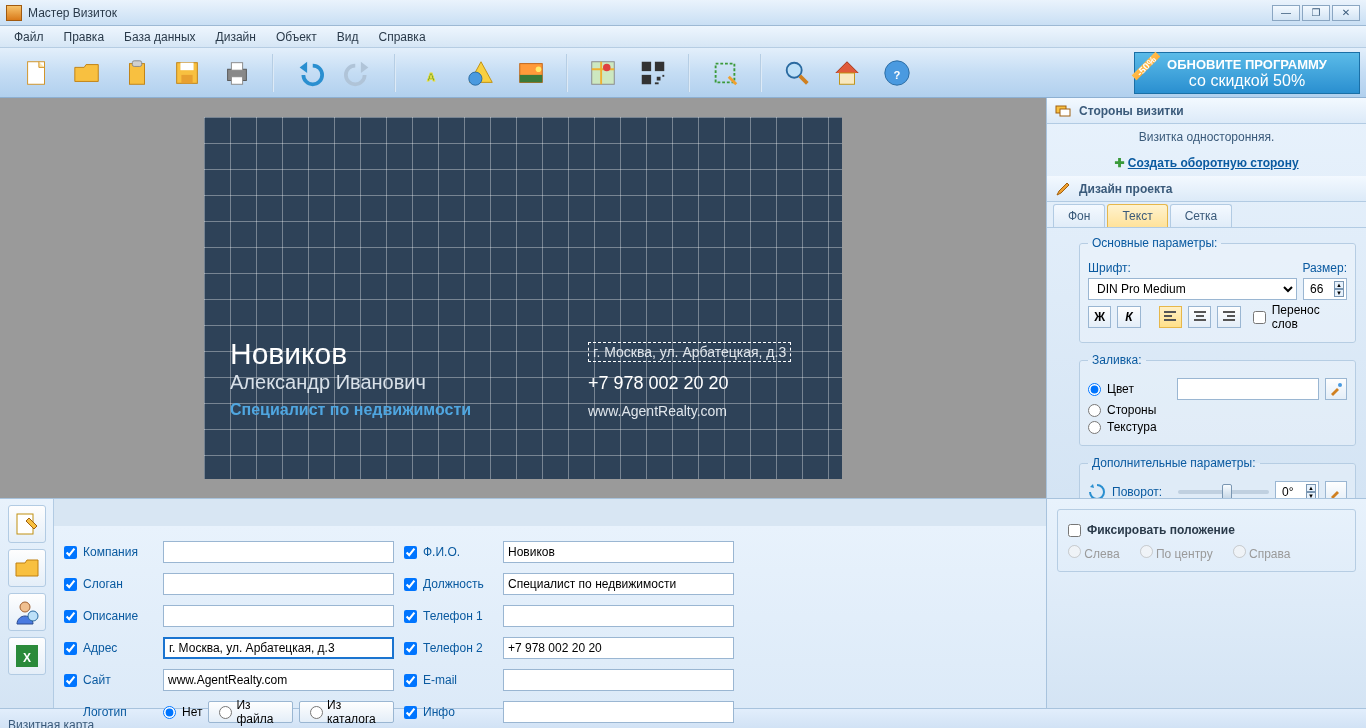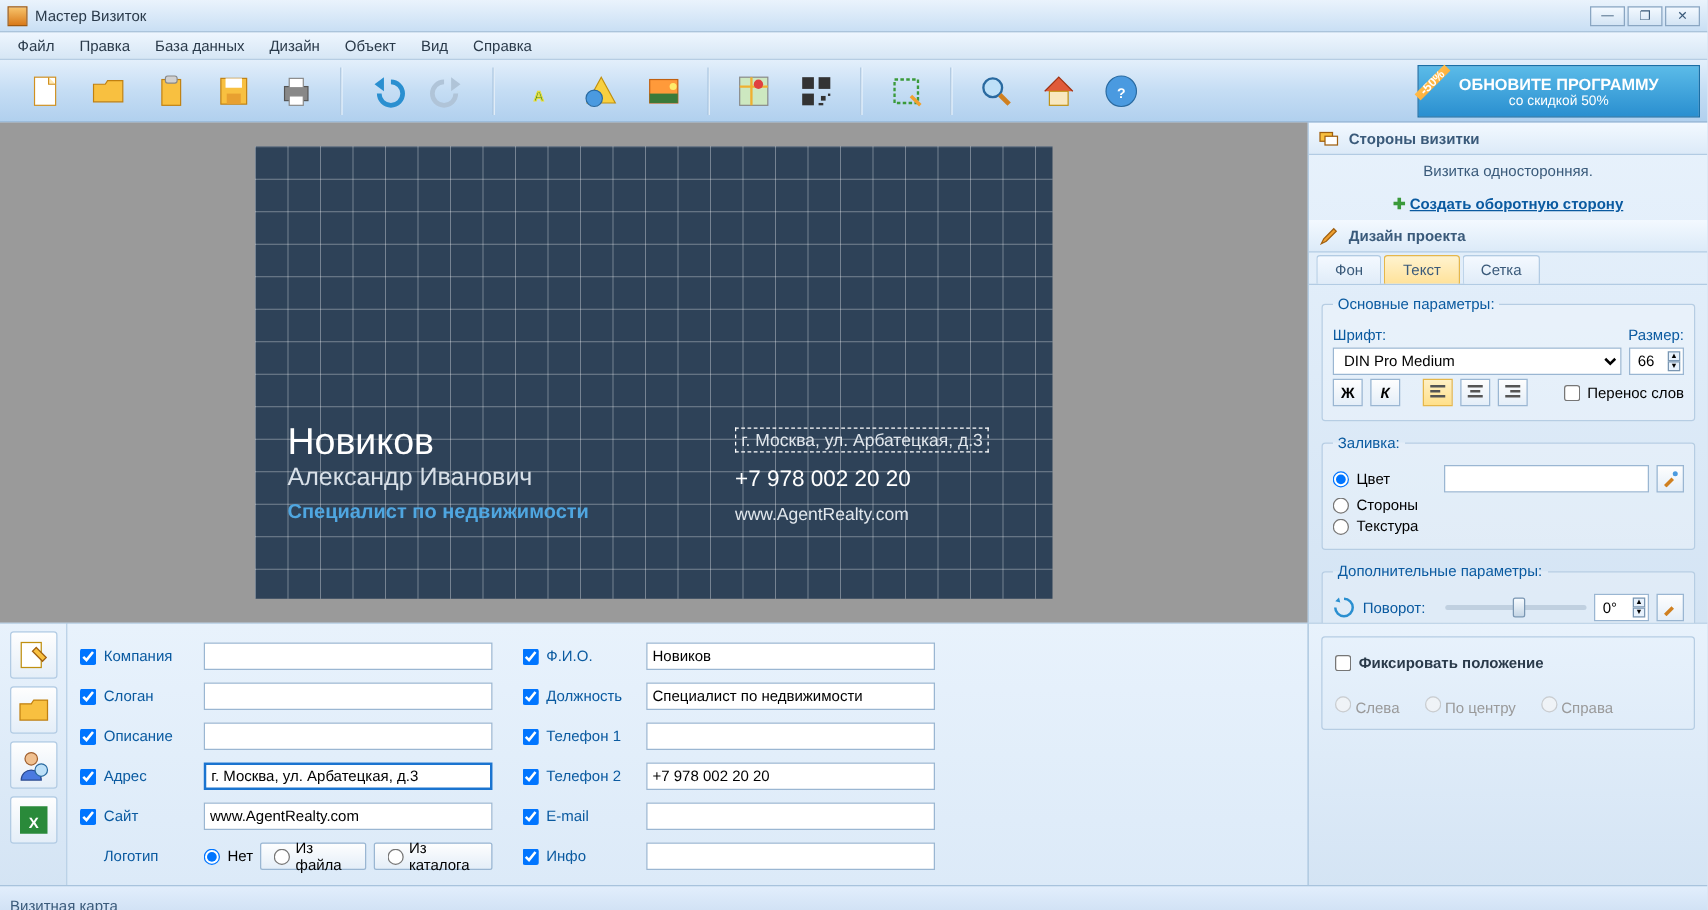--- a/index.html
+++ b/index.html
@@ -21,7 +21,7 @@
 .tb-btn svg { width: 30px; height: 30px; }
 .update-btn { position: absolute; right: 6px; top: 4px; height: 42px; width: 226px; background: linear-gradient(#5bbbe8,#2a8fd0); border: 1px solid #1a6fa6; color: #fff; display: flex; flex-direction: column; align-items: center; justify-content: center; font-weight: bold; }
 .update-btn .upd1 { font-size: 13px; }
-.update-btn .upd2 { font-size: 11px; font-weight: normal; }
+.update-btn .upd2 { font-size: 16px; font-weight: normal; }
 .update-badge { position:absolute; left:-6px; top:-4px; width:34px; height:34px; transform:rotate(-45deg); background:linear-gradient(#ffd26b,#ff9a1a); font-size:10px; display:flex; align-items:center; justify-content:center; color:#fff; font-weight:bold; clip-path: polygon(0 40%, 100% 40%, 100% 60%, 0 60%); }
 
 .main-area { display: flex; height: 400px; }

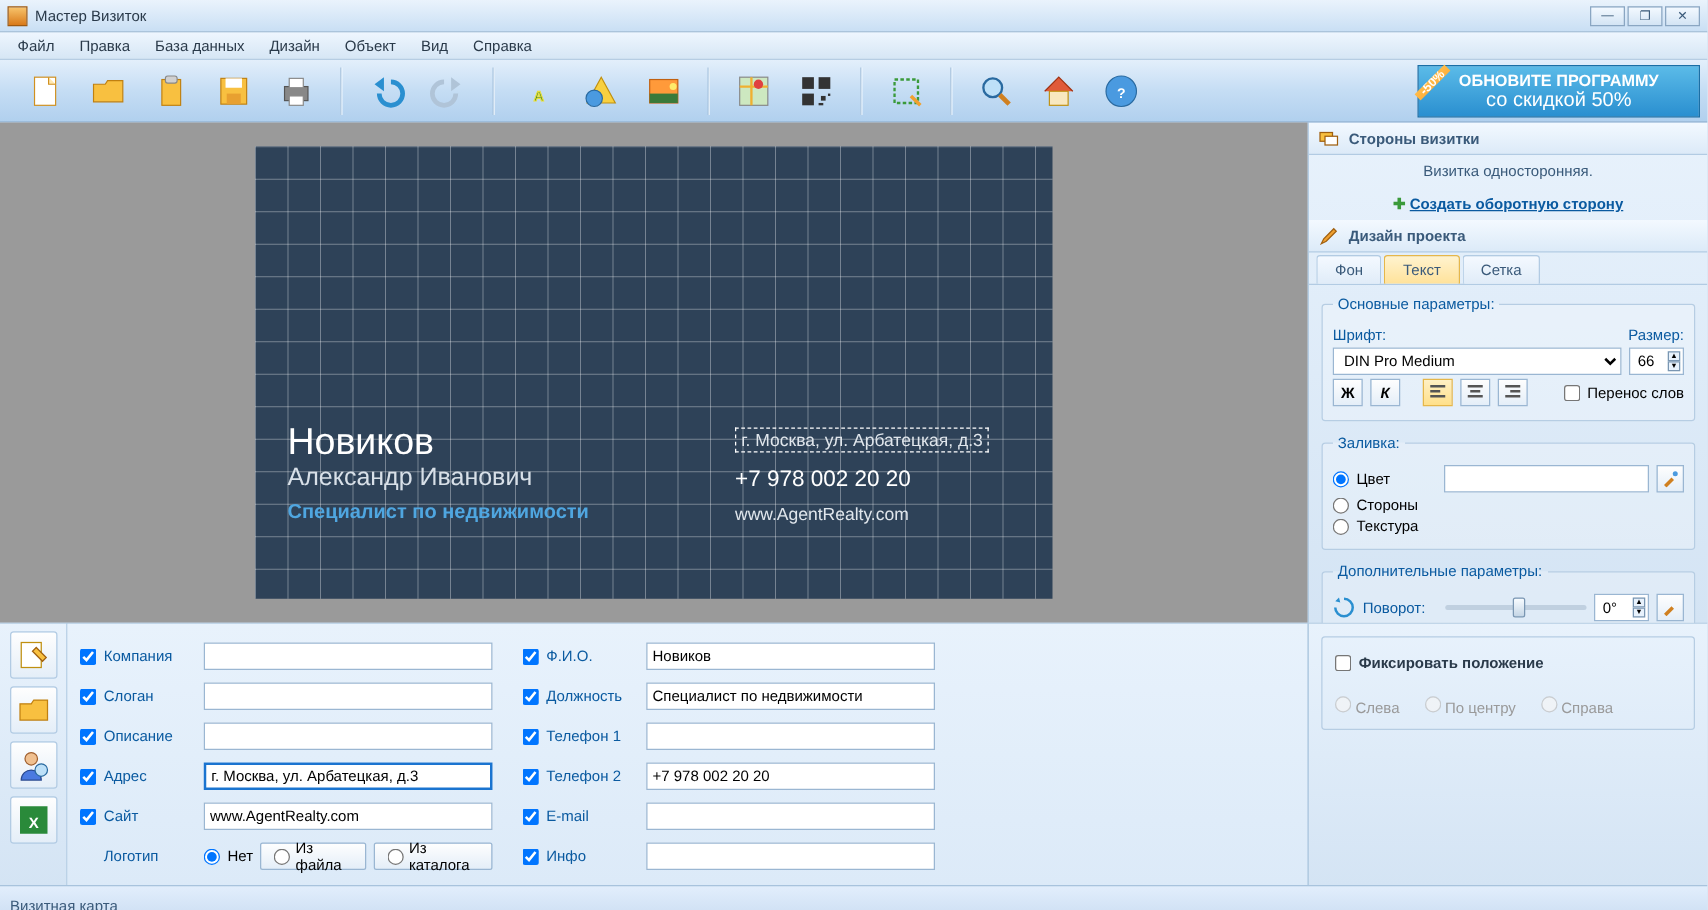--- a/index.html
+++ b/index.html
@@ -42,7 +42,7 @@
 .rp-tabs { display:flex; border-bottom:1px solid #b2cbe3; padding: 0 6px; gap: 0; margin-top: 2px; }
 .rp-tab { padding:4px 14px; border:1px solid #b2cbe3; border-bottom:none; background:linear-gradient(#f4f9ff,#e0ecf8); color:#3a5a7a; border-radius:3px 3px 0 0; margin-right:2px; cursor:default; }
 .rp-tab.active { background:linear-gradient(#fff3cf,#ffe29a); border-color:#e6b74a; }
-.rp-body { flex:1; padding:8px 10px; overflow:auto; }
+.rp-body { flex:1; padding:8px 10px; overflow:auto;margin-left:22px; }
 .fieldset { border:1px solid #b6cde3; border-radius:3px; padding:8px; margin-bottom:10px; background:rgba(255,255,255,.25); }
 .fieldset legend { color:#0a5aa0; padding:0 4px; font-size:12px; }
 .row { display:flex; align-items:center; gap:6px; margin:3px 0; }

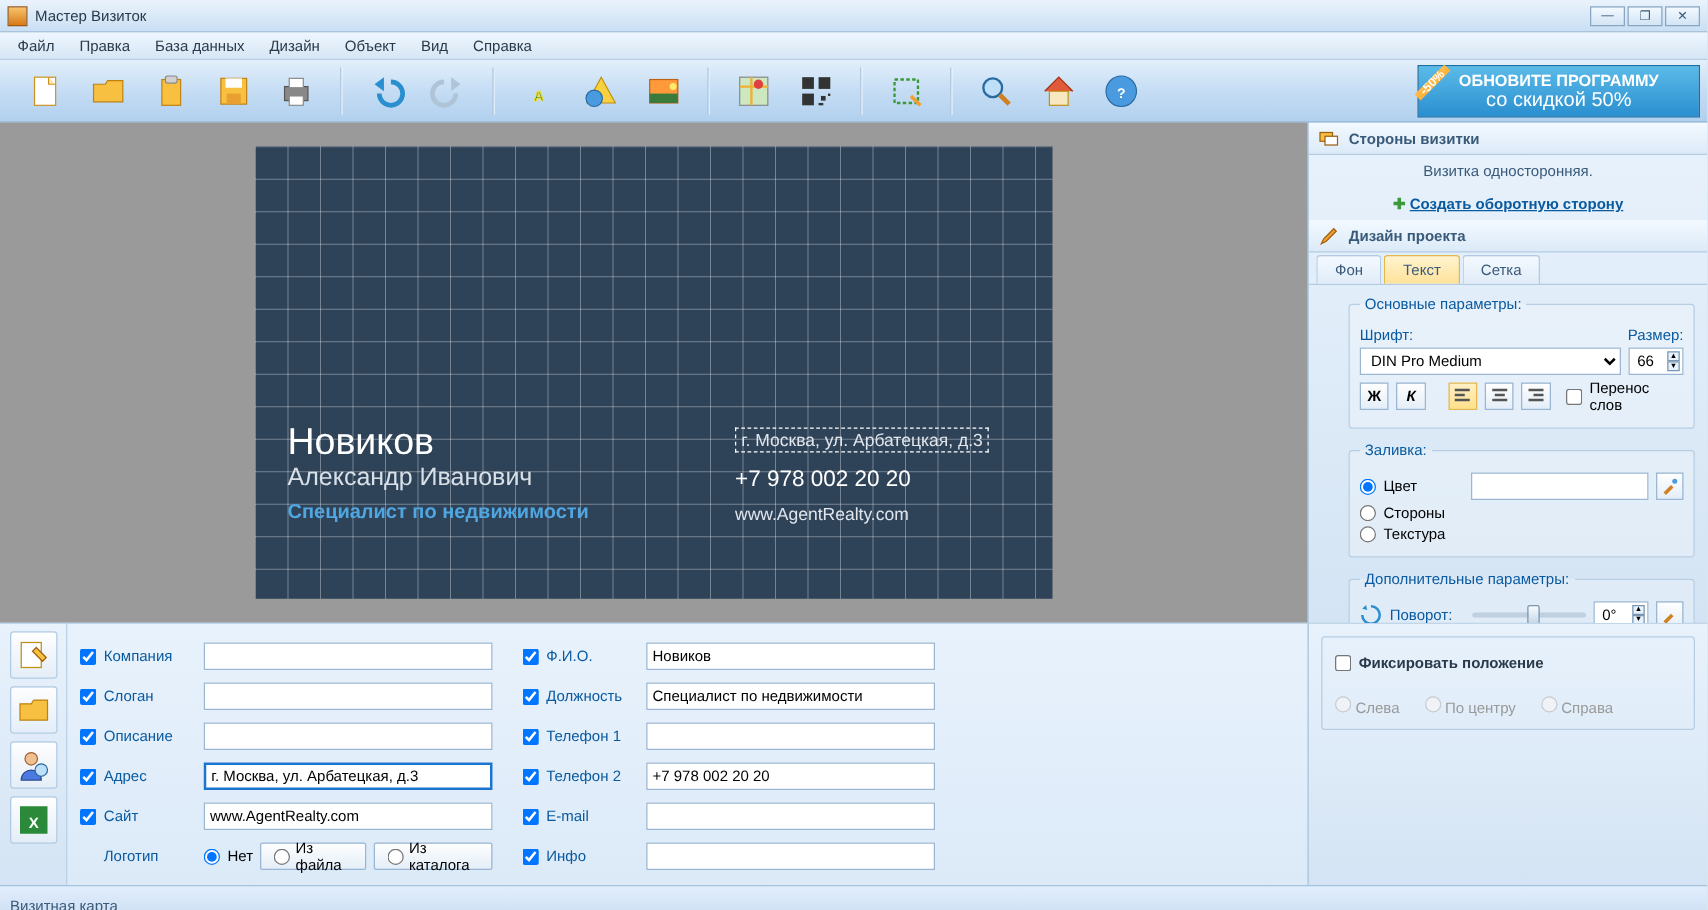--- a/index.html
+++ b/index.html
@@ -62,7 +62,7 @@
 .left-tools { width:54px; background:linear-gradient(#e8f2fc,#d4e4f4); border-right:1px solid #b2cbe3; display:flex; flex-direction:column; align-items:center; padding-top:6px; gap:6px; }
 .lt-btn { width:38px;height:38px; border:1px solid #b2cbe3; background:linear-gradient(#fefefe,#e4eef8); display:flex;align-items:center;justify-content:center; border-radius:3px; cursor:default; }
 .lt-btn svg { width:28px;height:28px; }
-.form-area { flex:1; background:linear-gradient(#e8f2fc,#dceaf8); padding:10px; display:grid; grid-template-columns: 330px 330px; grid-auto-rows: 32px; column-gap: 24px; align-content:start; }
+.form-area { flex:1; background:linear-gradient(#e8f2fc,#dceaf8); padding:10px; display:grid; grid-template-columns: 330px 330px; grid-auto-rows: 32px; column-gap: 10px; align-content:start;margin-top:27px; }
 .form-cell { display:flex; align-items:center; gap:6px; }
 .chk { width:13px;height:13px; }
 .flabel { color:#0a5aa0; width:74px; }

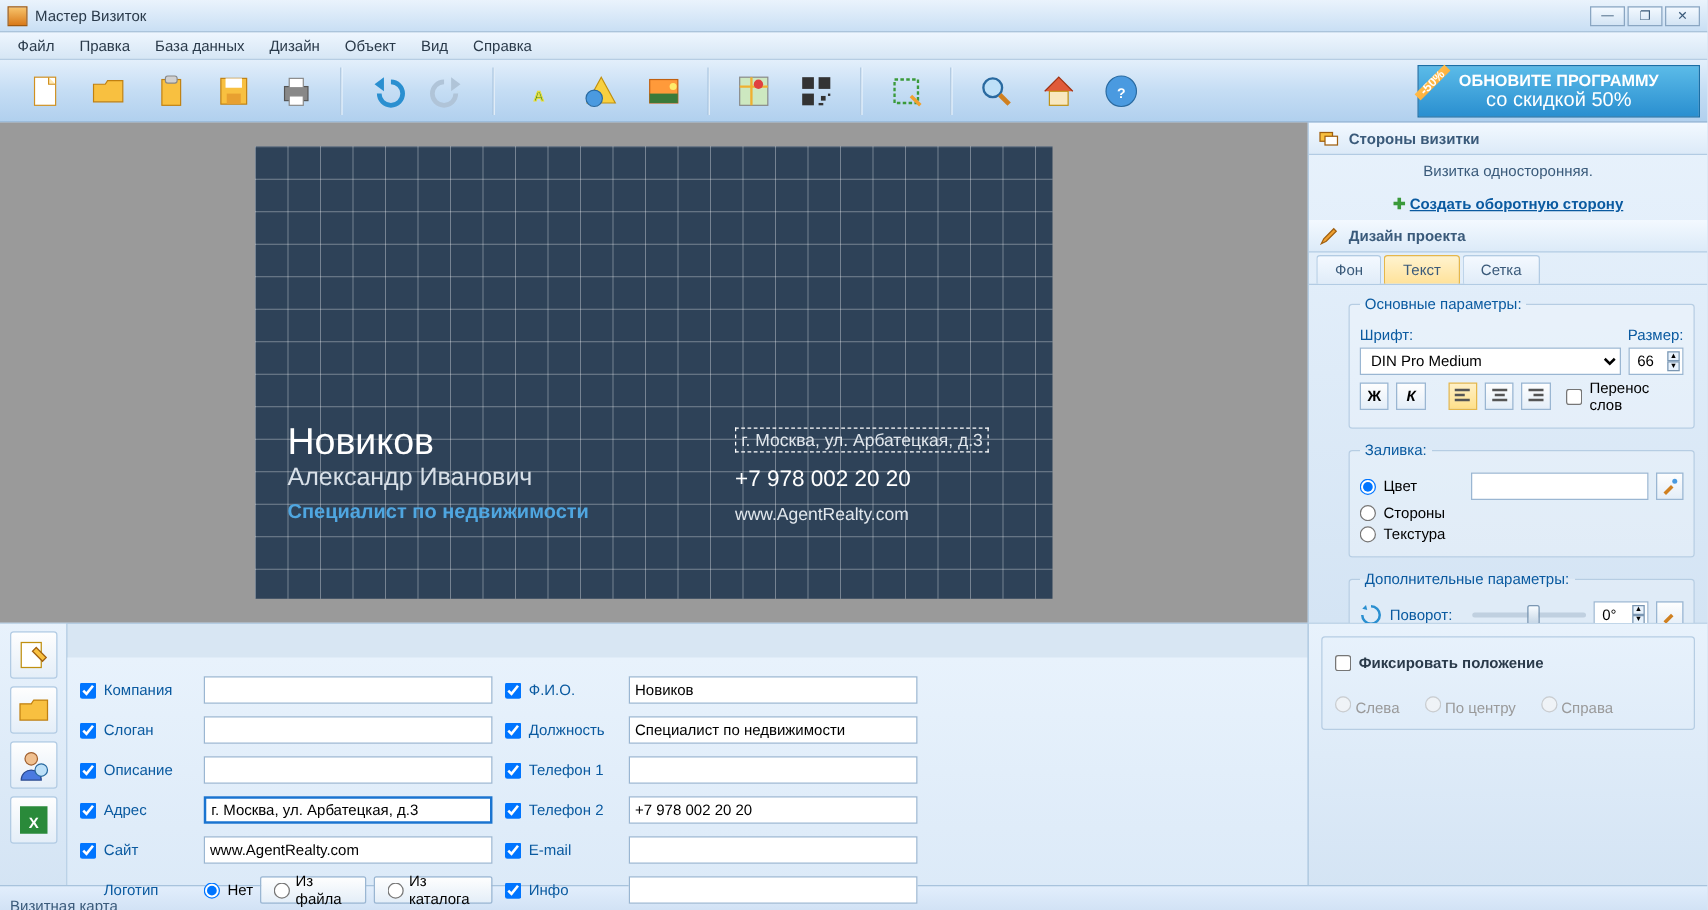--- a/index.html
+++ b/index.html
@@ -73,7 +73,7 @@
 
 .right-panel2 { width:320px; background:linear-gradient(#e8f2fc,#d4e4f4); border-left:1px solid #a8c3dd; padding:10px; }
 .pos-fieldset { border:1px solid #b6cde3; border-radius:3px; padding:10px; }
-.pos-row { display:flex; gap:20px; margin-top:20px; }
+.pos-row { display:flex; gap:20px; margin-top:8px; }
 
 .statusbar { height:20px; background:linear-gradient(#e2eefc,#c6daf0); border-top:1px solid #a8c3dd; display:flex; align-items:center; padding:16px 8px; color:#3a5a7a; }
 

